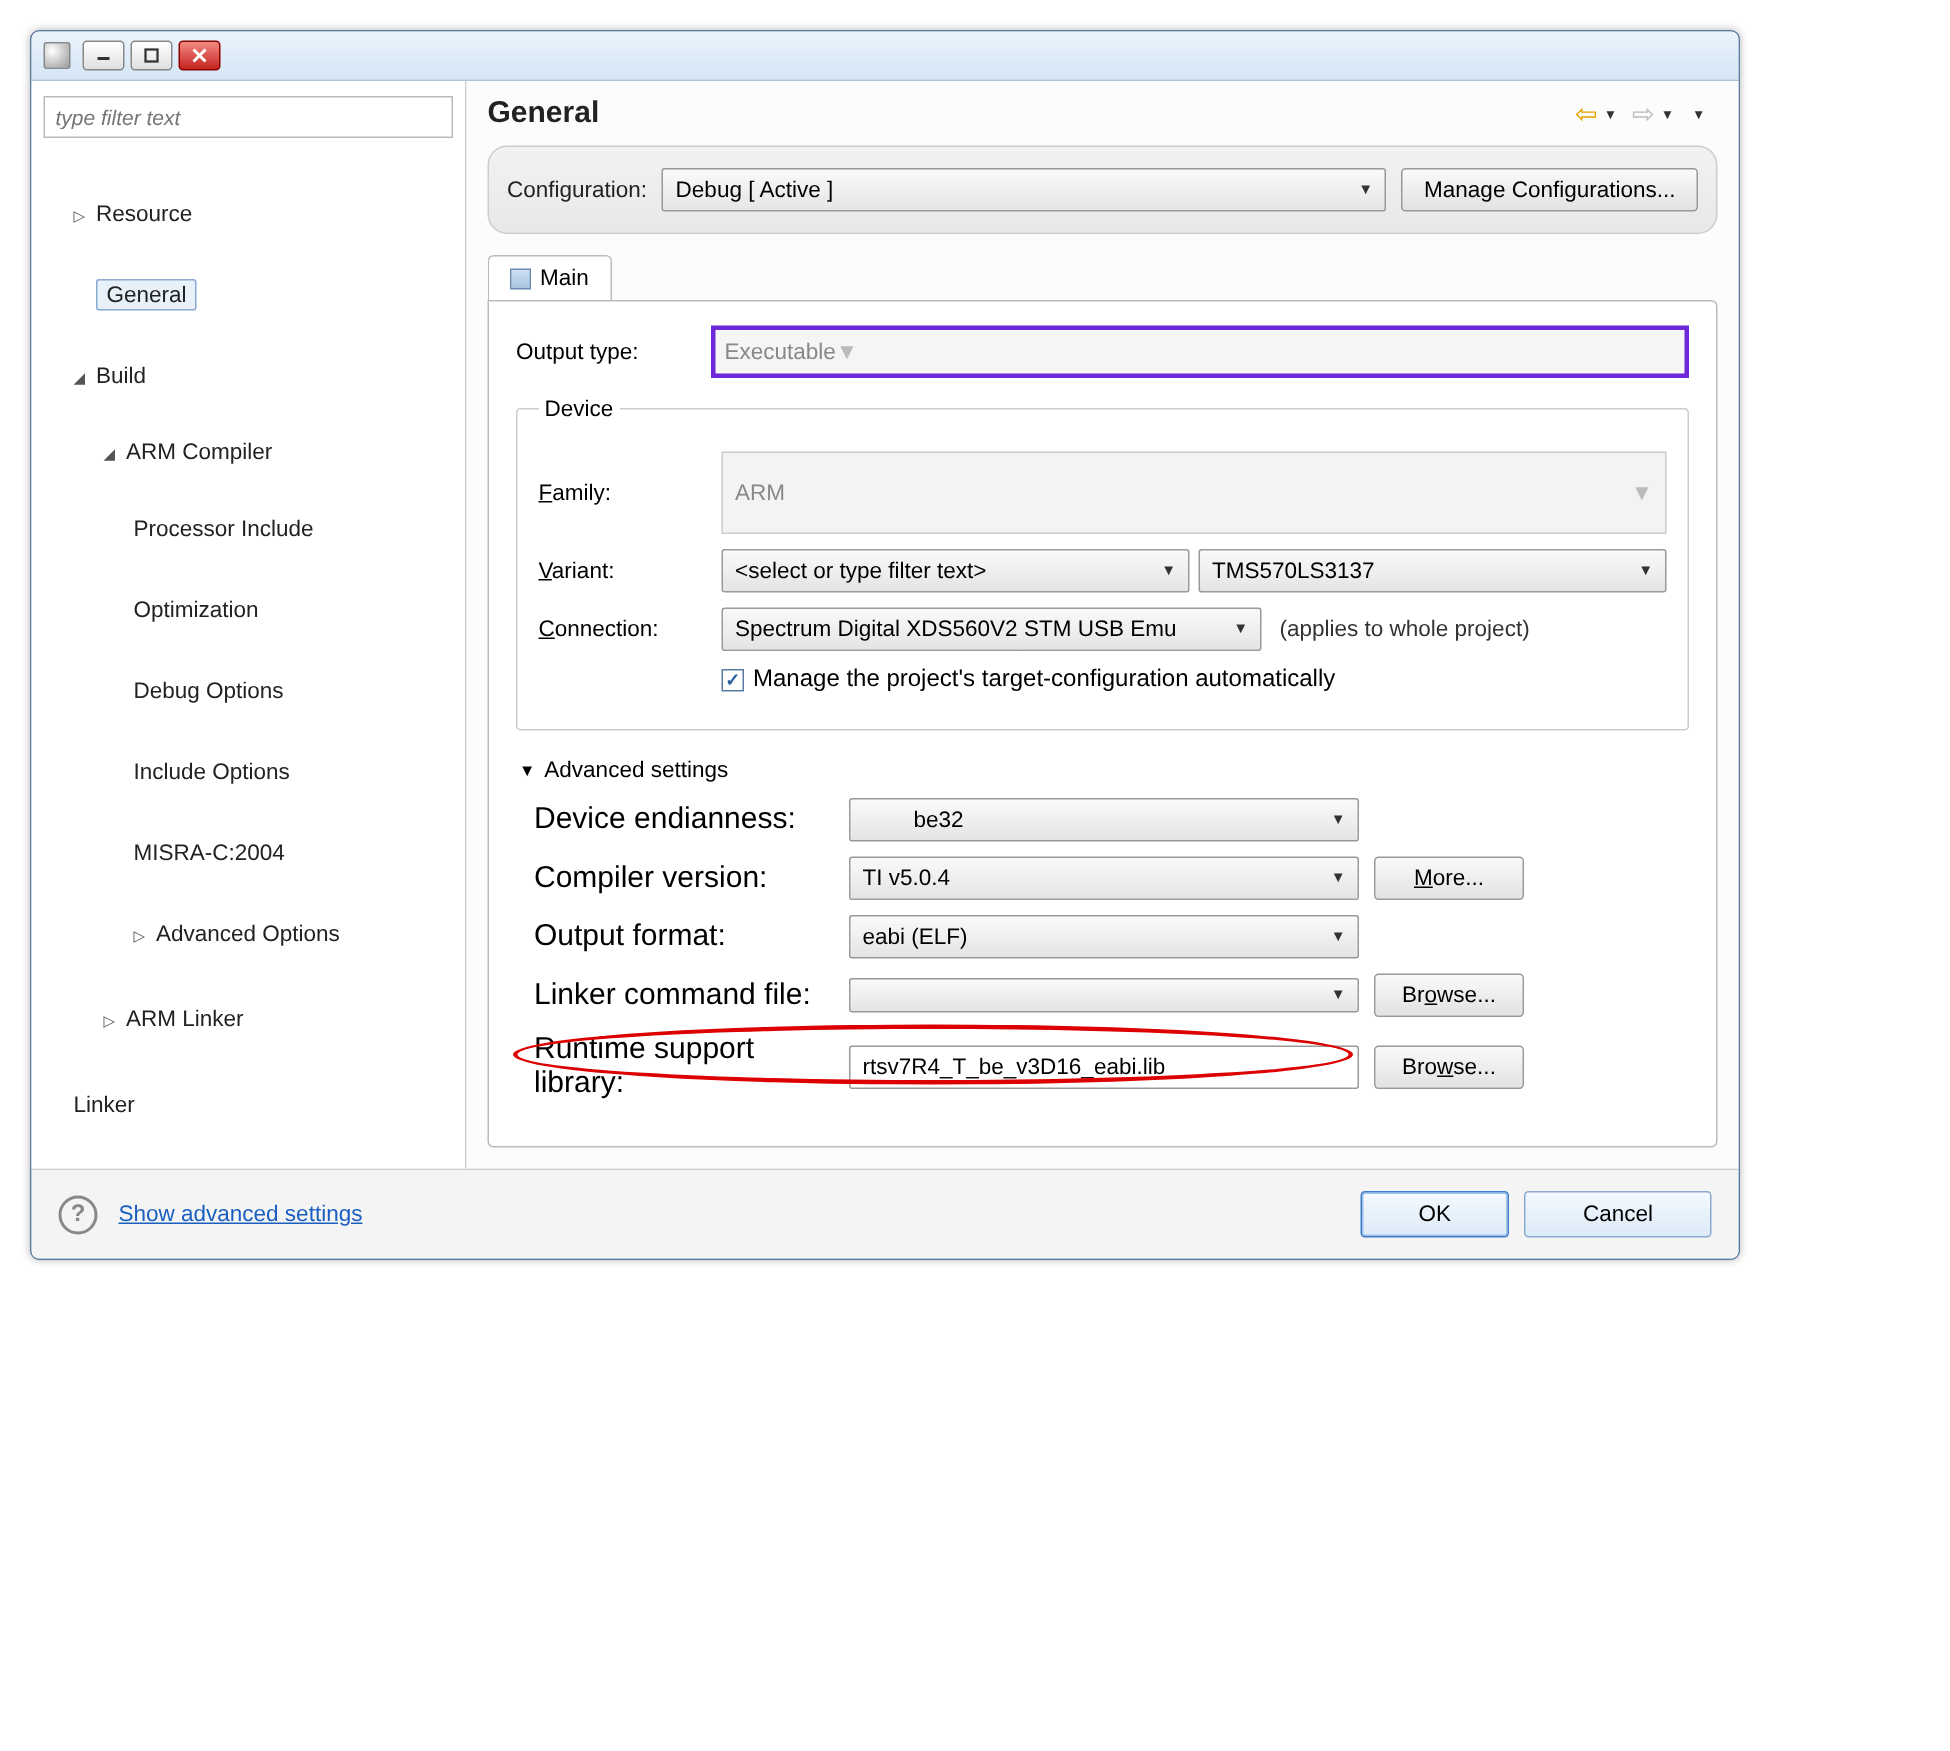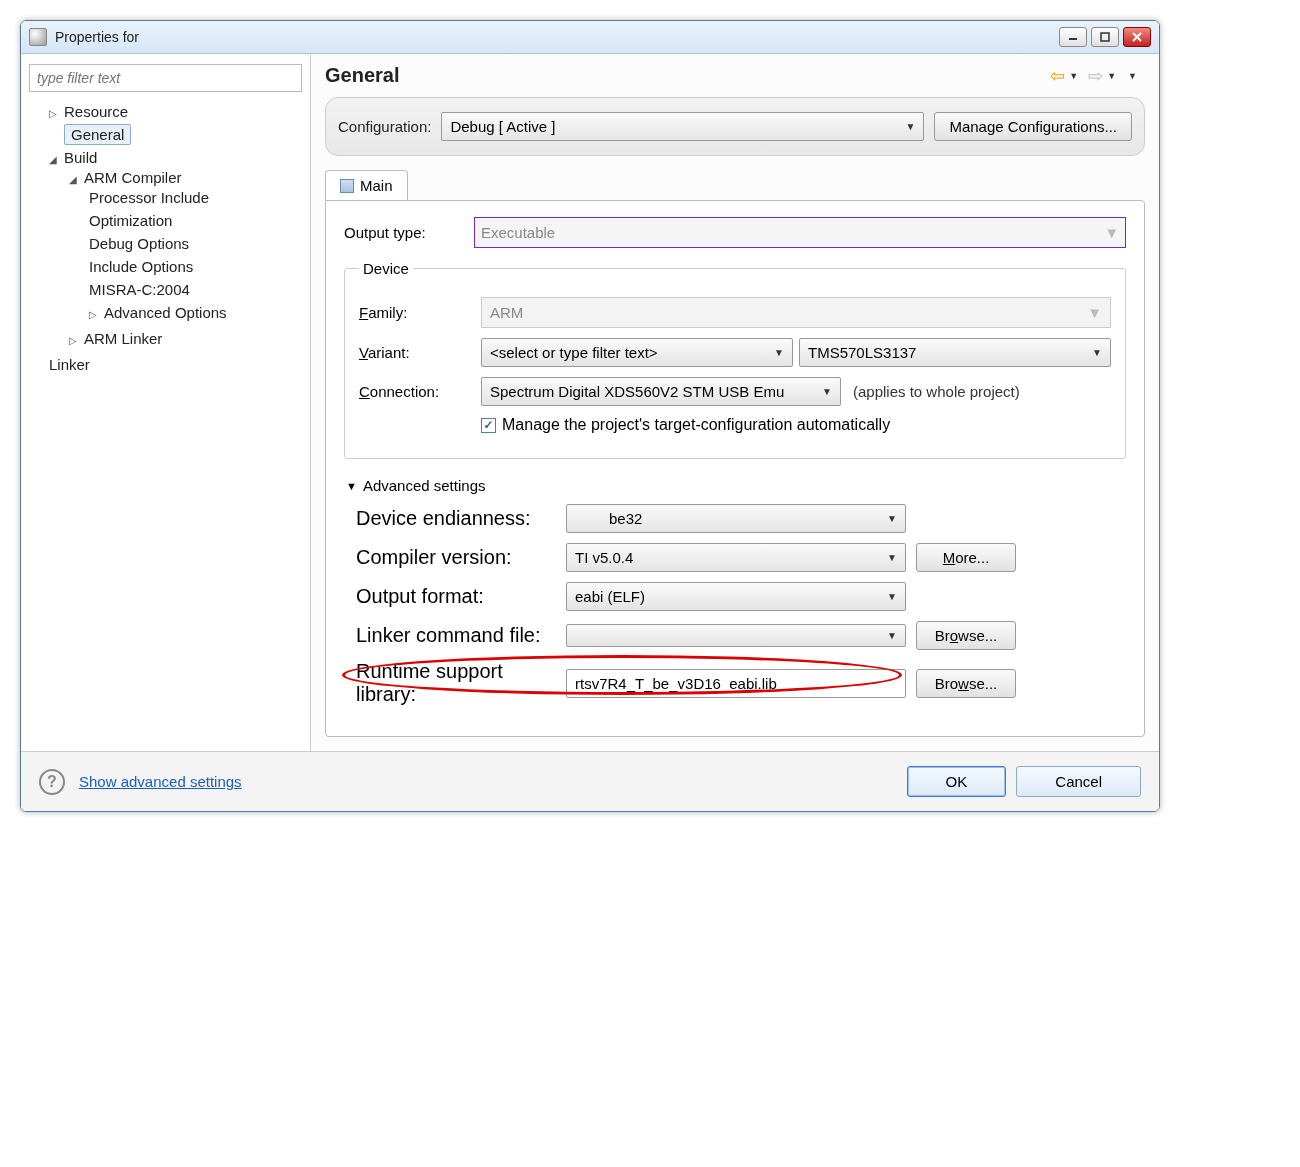--- a/index.html
+++ b/index.html
@@ -78,7 +78,6 @@
 
   <div class="titlebar">
     <div class="icon3d"></div>
-    <div class="title">Properties for </div>
     <div class="winbtns">
       <div class="winbtn">
         <svg width="10" height="10">

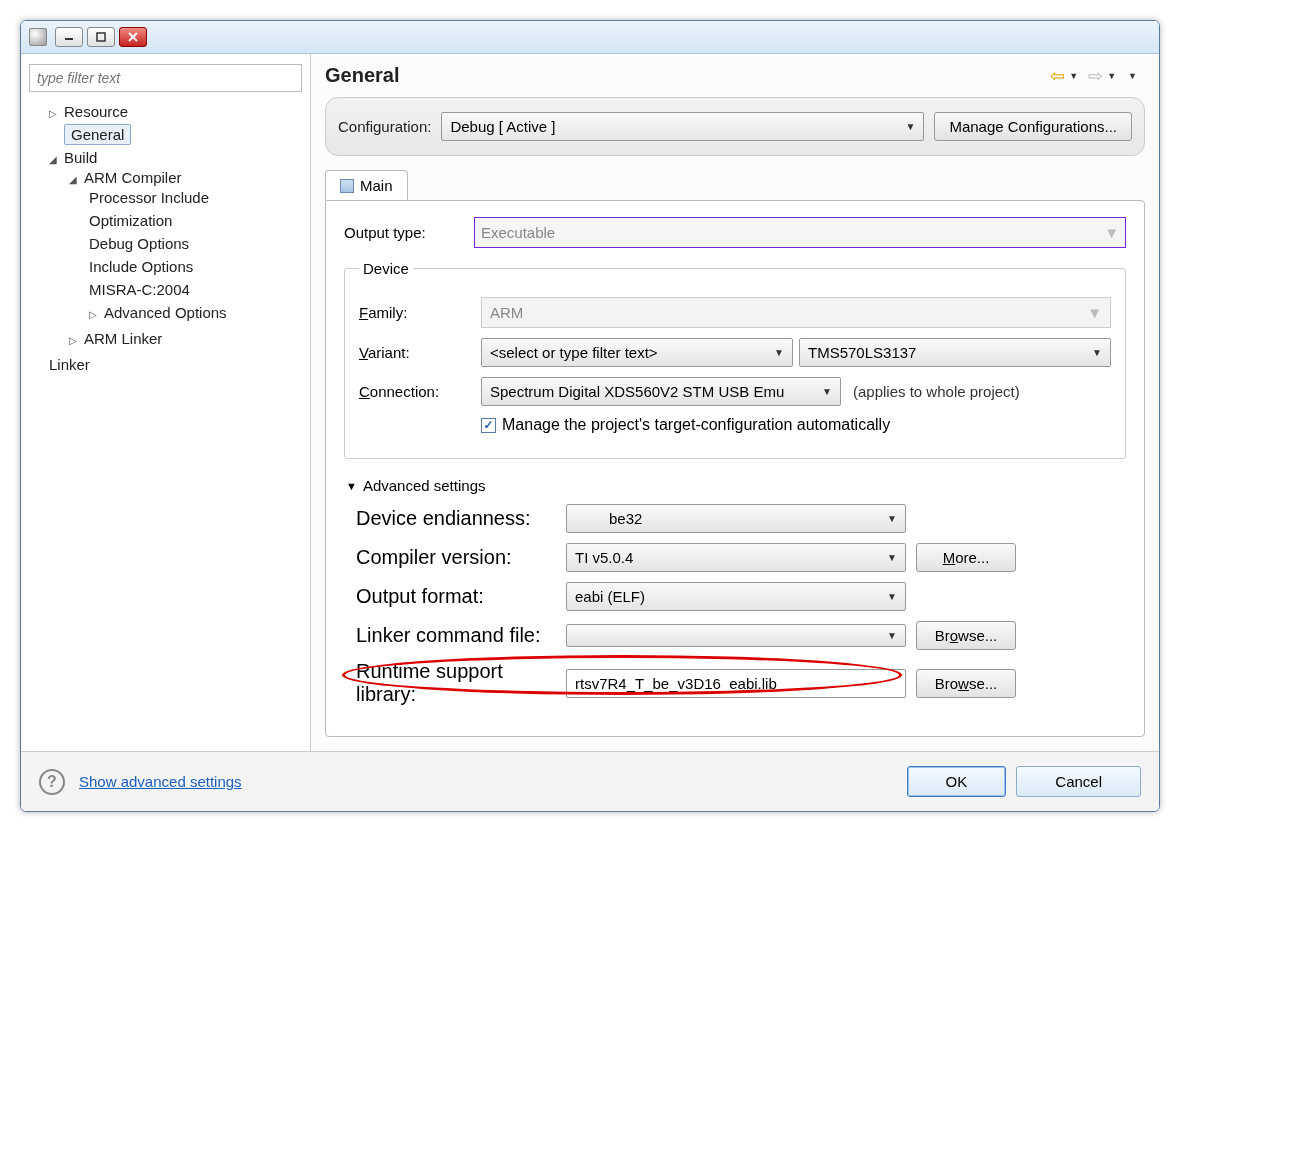--- a/index.html
+++ b/index.html
@@ -17,7 +17,7 @@
 .filter-input { width:100%; padding:5px 7px; border:1px solid #bbb; color:#999; font-style:italic; font-size:14px; margin-bottom:8px; }
 .tree { font-size:15px; color:#222; }
 .tree ul { list-style:none; margin:0; padding-left:20px; }
-.tree li { padding:3px 0; }
+.tree li { padding:3px 0;margin-top:31px; }
 .tree .expander { display:inline-block; width:11px; height:11px; margin-right:4px; color:#555; font-size:10px; vertical-align:middle; }
 .tree .selected { background:#e8f0fa; border:1px solid #8aaad0; border-radius:2px; padding:1px 6px; }
 .main { flex:1; background:#fcfcfc; padding: 10px 14px 14px 14px; }

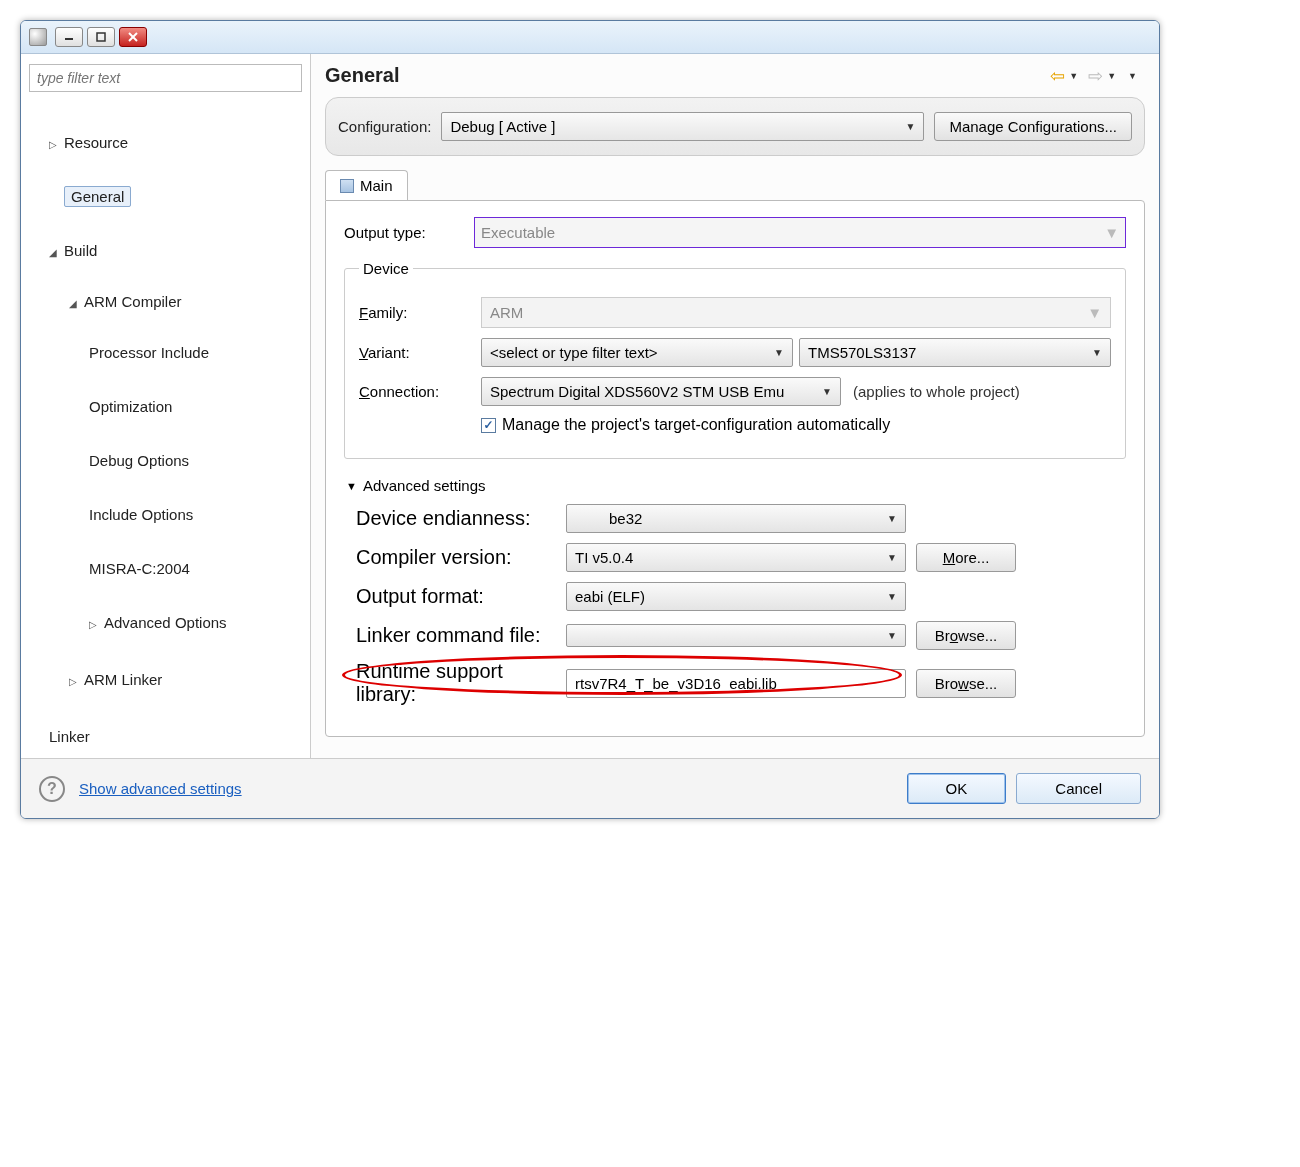--- a/index.html
+++ b/index.html
@@ -40,7 +40,7 @@
 .tab-panel { border:1px solid #bbb; background:#fff; border-radius:0 4px 4px 4px; padding:16px 18px 20px 18px; }
 .row { display:flex; align-items:center; gap:10px; margin-bottom:12px; }
 .row .lbl { width:120px; font-size:15px; }
-.output-select { flex:1; color:#888; background:#f5f5f5; border:1px solid #6d28d9; padding:6px; font-size:15px; display:flex; justify-content:space-between; align-items:center; }
+.output-select { flex:1; color:#888; background:#f5f5f5; border:3px solid #6d28d9; padding:6px; font-size:15px; display:flex; justify-content:flex-start; align-items:center; }
 fieldset { border:1px solid #ccc; border-radius:3px; padding:10px 14px 14px 14px; margin:0; }
 legend { font-size:15px; padding:0 4px; }
 .dev-row { display:flex; align-items:center; gap:12px; margin:10px 0; }

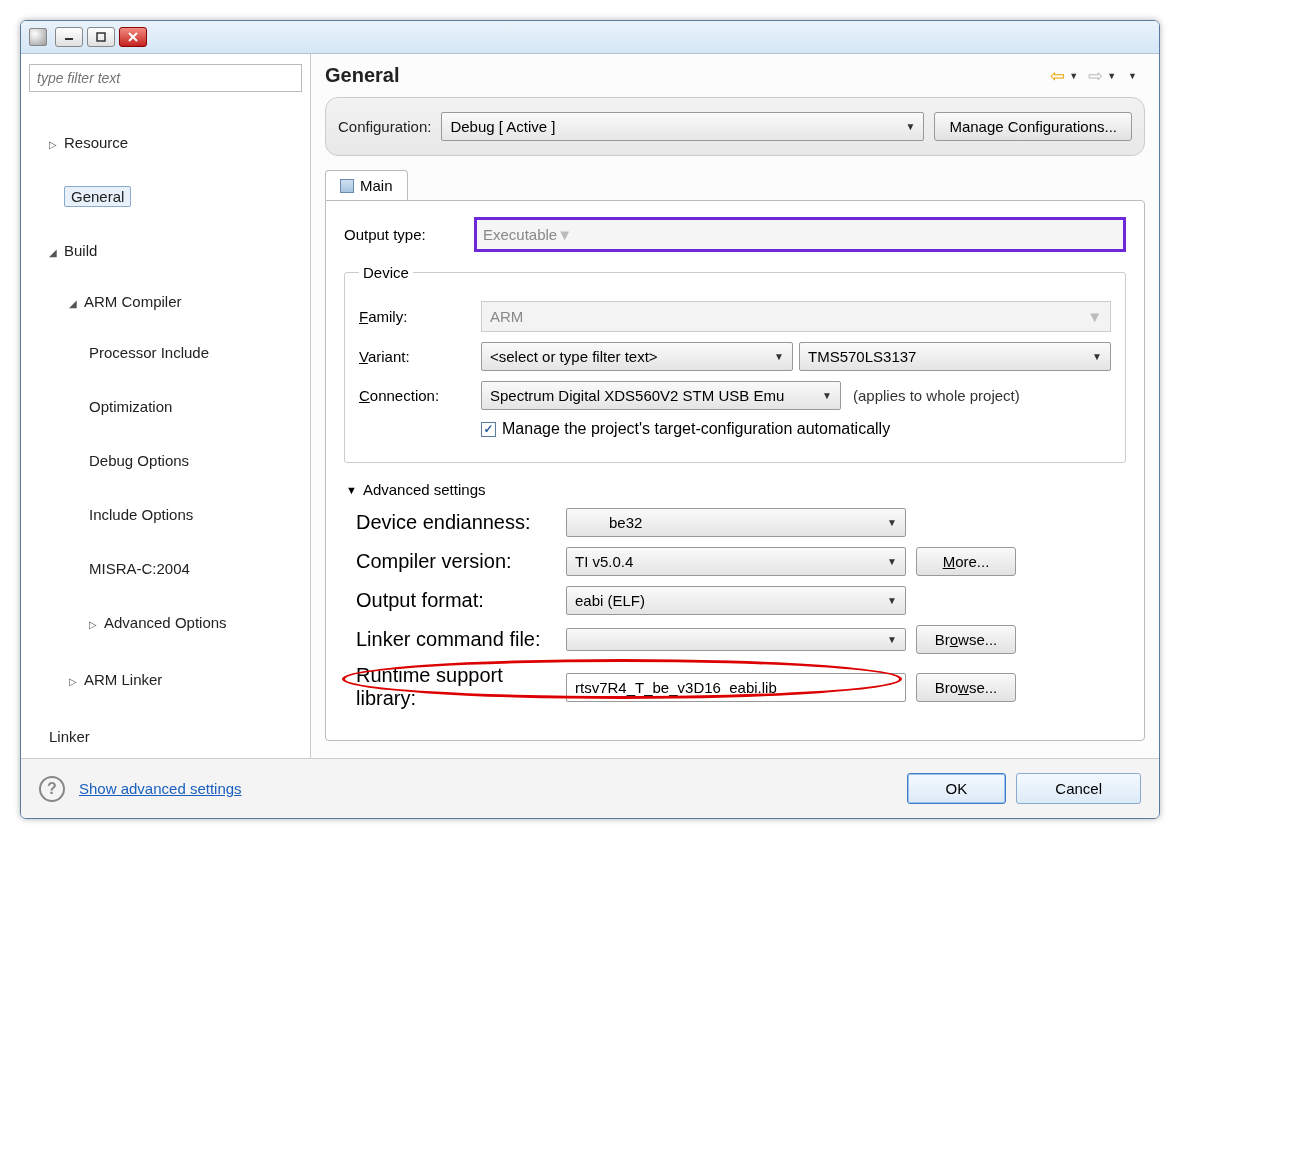--- a/index.html
+++ b/index.html
@@ -46,7 +46,7 @@
 .dev-row { display:flex; align-items:center; gap:12px; margin:10px 0; }
 .dev-row .lbl { width:110px; font-size:15px; }
 .dev-row .u { text-decoration:underline; }
-.disabled-sel { flex:1; color:#888; background:#f3f3f3; border:1px solid #ccc; padding:6px 8px; font-size:15px; display:flex; justify-content:space-between; align-items:center; }
+.disabled-sel { flex:1; color:#888; background:#f3f3f3; border:1px solid #ccc; padding:18px 8px; font-size:15px; display:flex; justify-content:space-between; align-items:center; }
 .combo { background:linear-gradient(#fafafa,#e4e4e4); }
 .variant-pair { display:flex; flex:1; gap:6px; align-items:center; }
 .variant-pair .combo:first-child { flex:1; min-width:0; }

